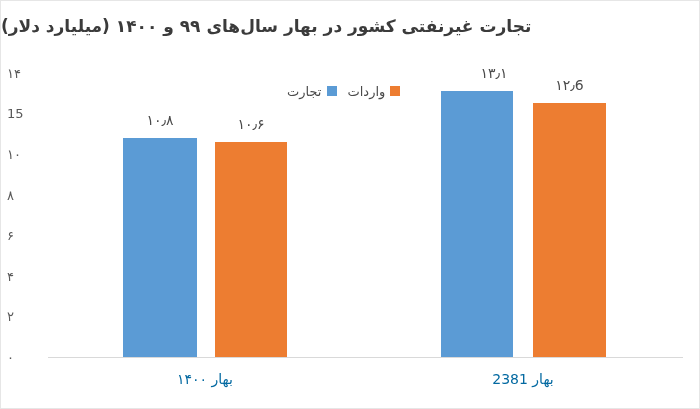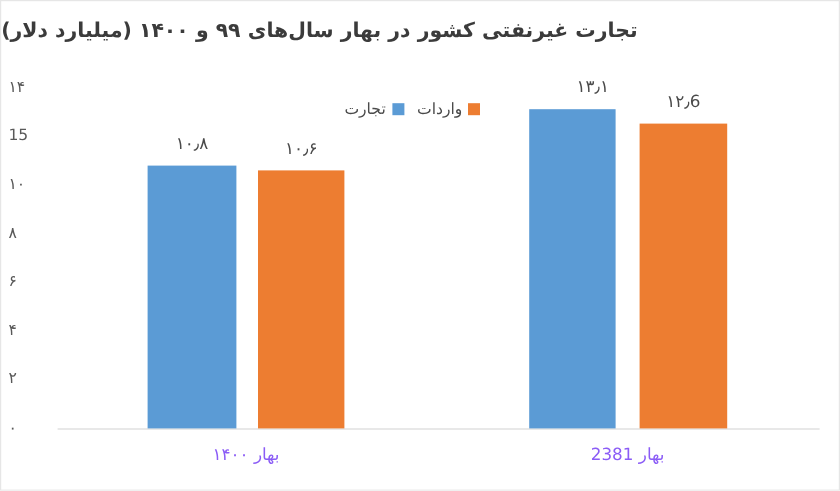--- a/index.html
+++ b/index.html
@@ -121,7 +121,7 @@
     position: absolute;
     top: 370px;
     font-size: 14px;
-    color: #8b5cf6;
+    color: #0369a1;
     text-align: center;
     direction: rtl;
     white-space: nowrap;

